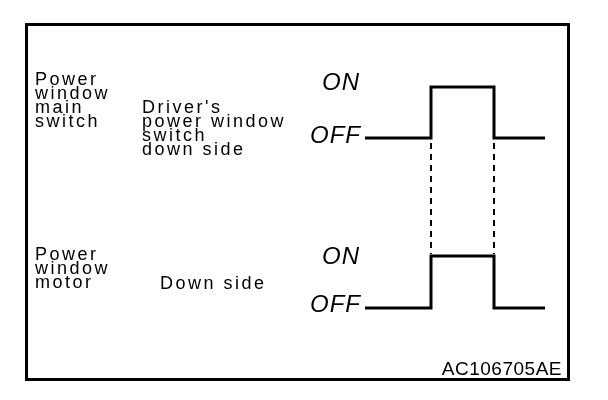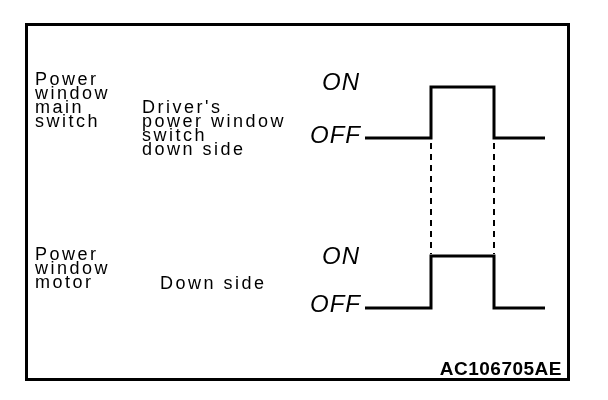--- a/index.html
+++ b/index.html
@@ -43,7 +43,7 @@
     right: 46px; top: 359px;
     font-size: 19px;
     line-height: 19px;
-    font-weight: bold;
+    font-weight: normal;
     letter-spacing: 0.5px;
     white-space: nowrap;
   }

